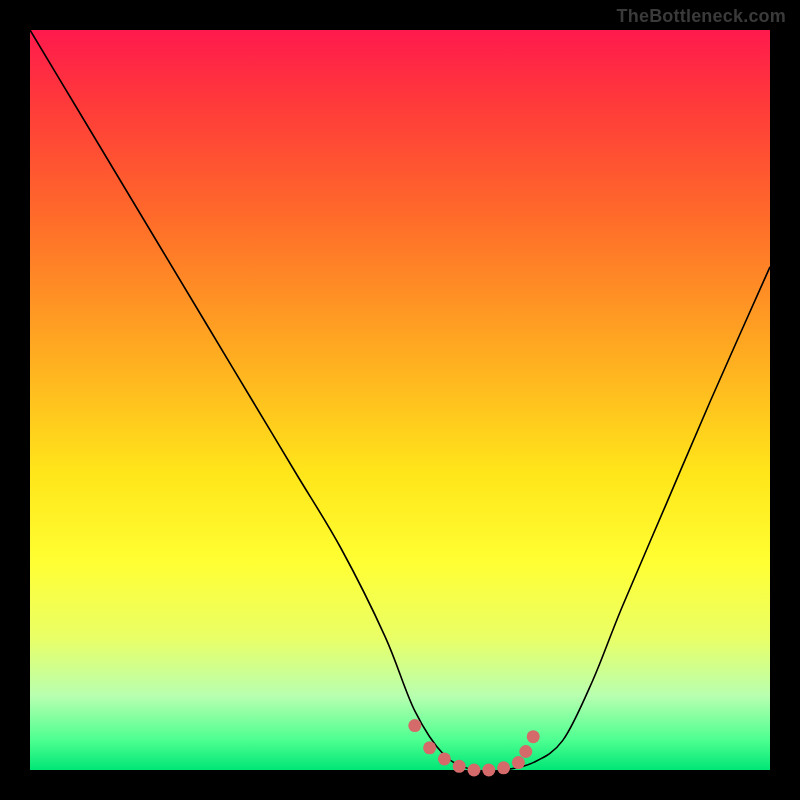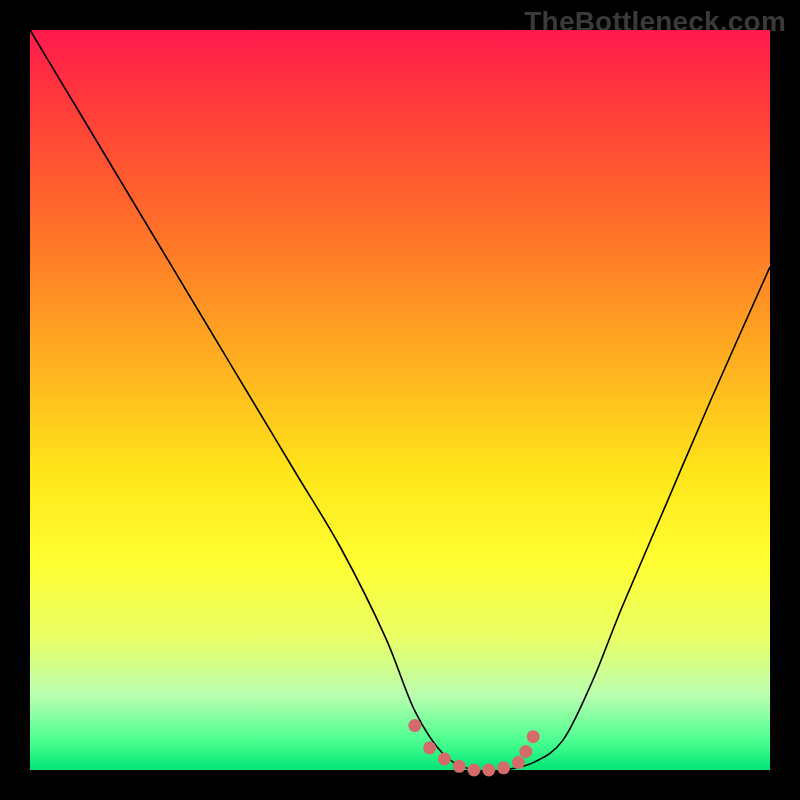--- a/index.html
+++ b/index.html
@@ -39,7 +39,7 @@
     top: 6px;
     right: 14px;
     font-family: Arial, Helvetica, sans-serif;
-    font-size: 28px;
+    font-size: 18px;
     font-weight: 600;
     color: #3a3a3a;
     letter-spacing: 0.2px;

